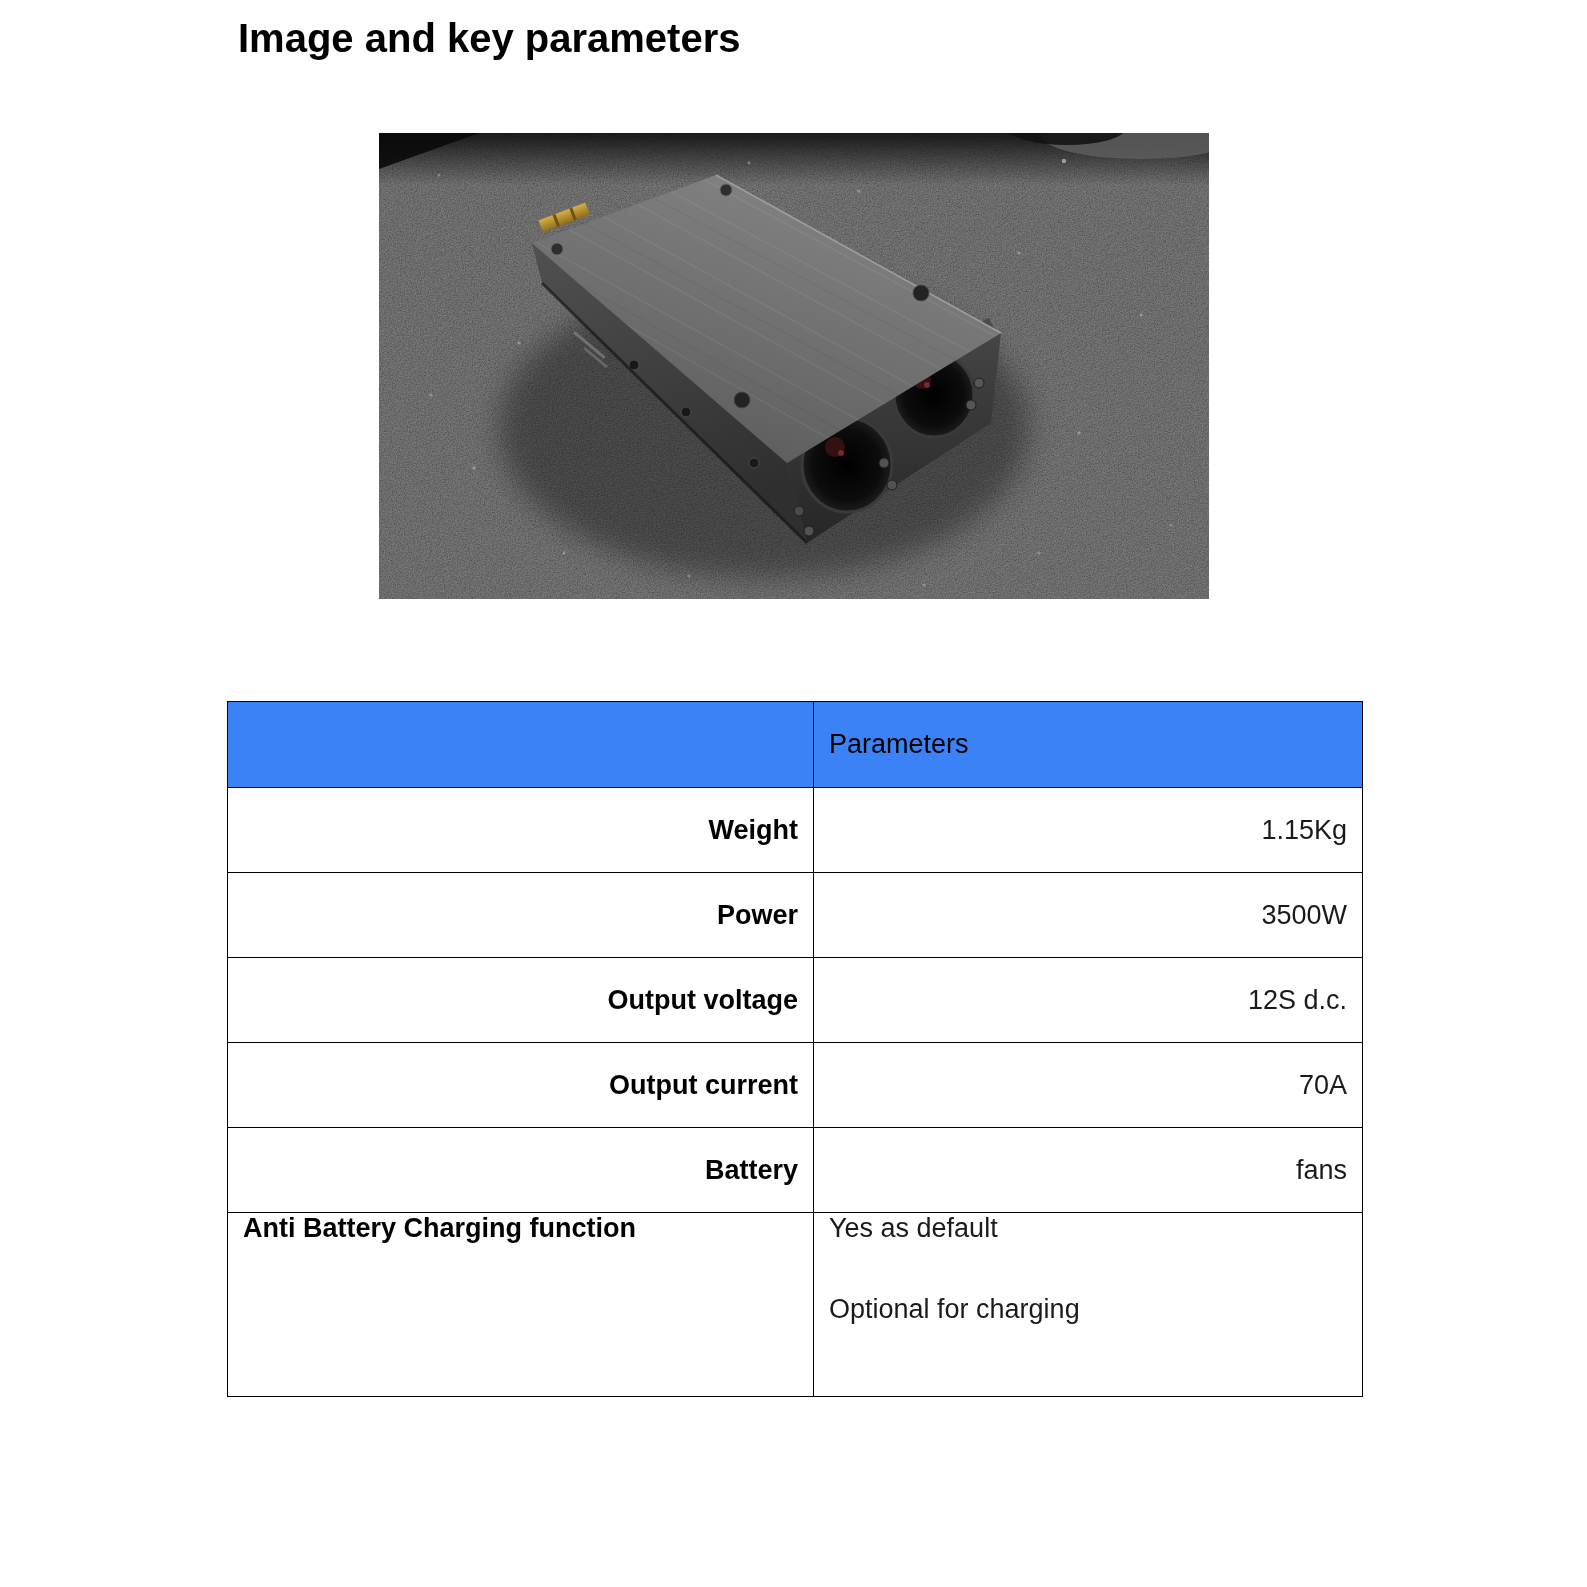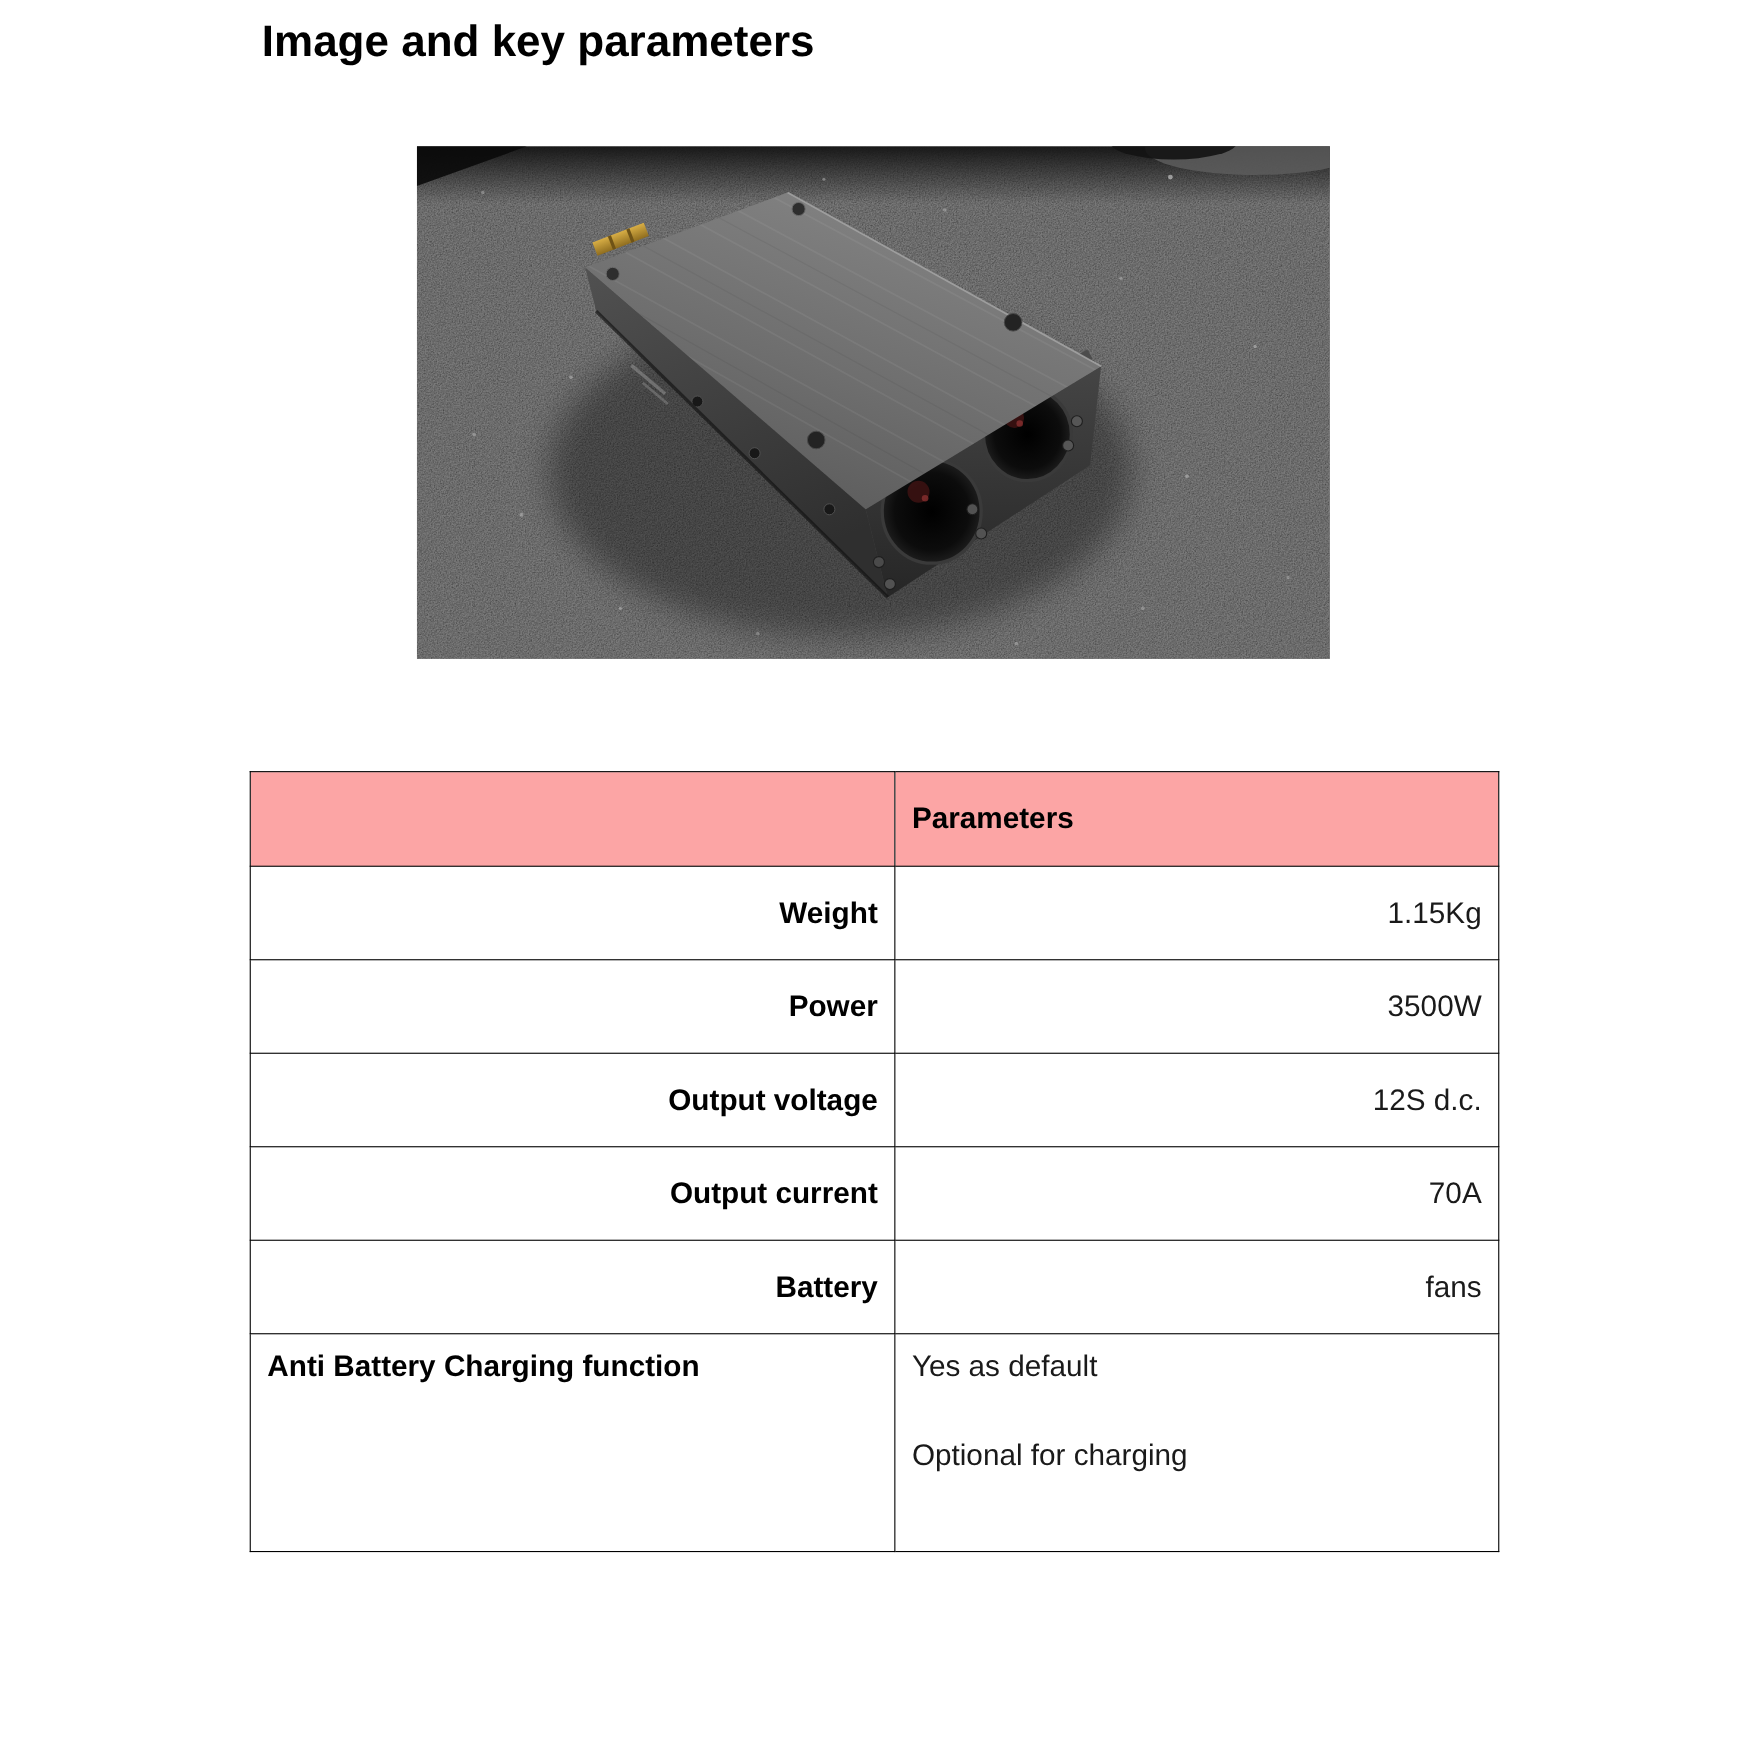--- a/index.html
+++ b/index.html
@@ -13,7 +13,7 @@
   table.params{border-collapse:collapse;table-layout:fixed;width:1135px;}
   table.params td{border:1.5px solid #000;font-size:27px;line-height:31px;
                   padding:0 15px;vertical-align:middle;color:#000;overflow:hidden;}
-  table.params tr.hdr td{height:85px;background:#fca5a5;font-weight:700;}
+  table.params tr.hdr td{height:85px;background:#3b82f6;font-weight:400;}
   table.params tr.row td{height:84px;text-align:right;}
   table.params td.lbl{font-weight:700;}
   table.params td.val{font-weight:400;color:#1a1a1a;}

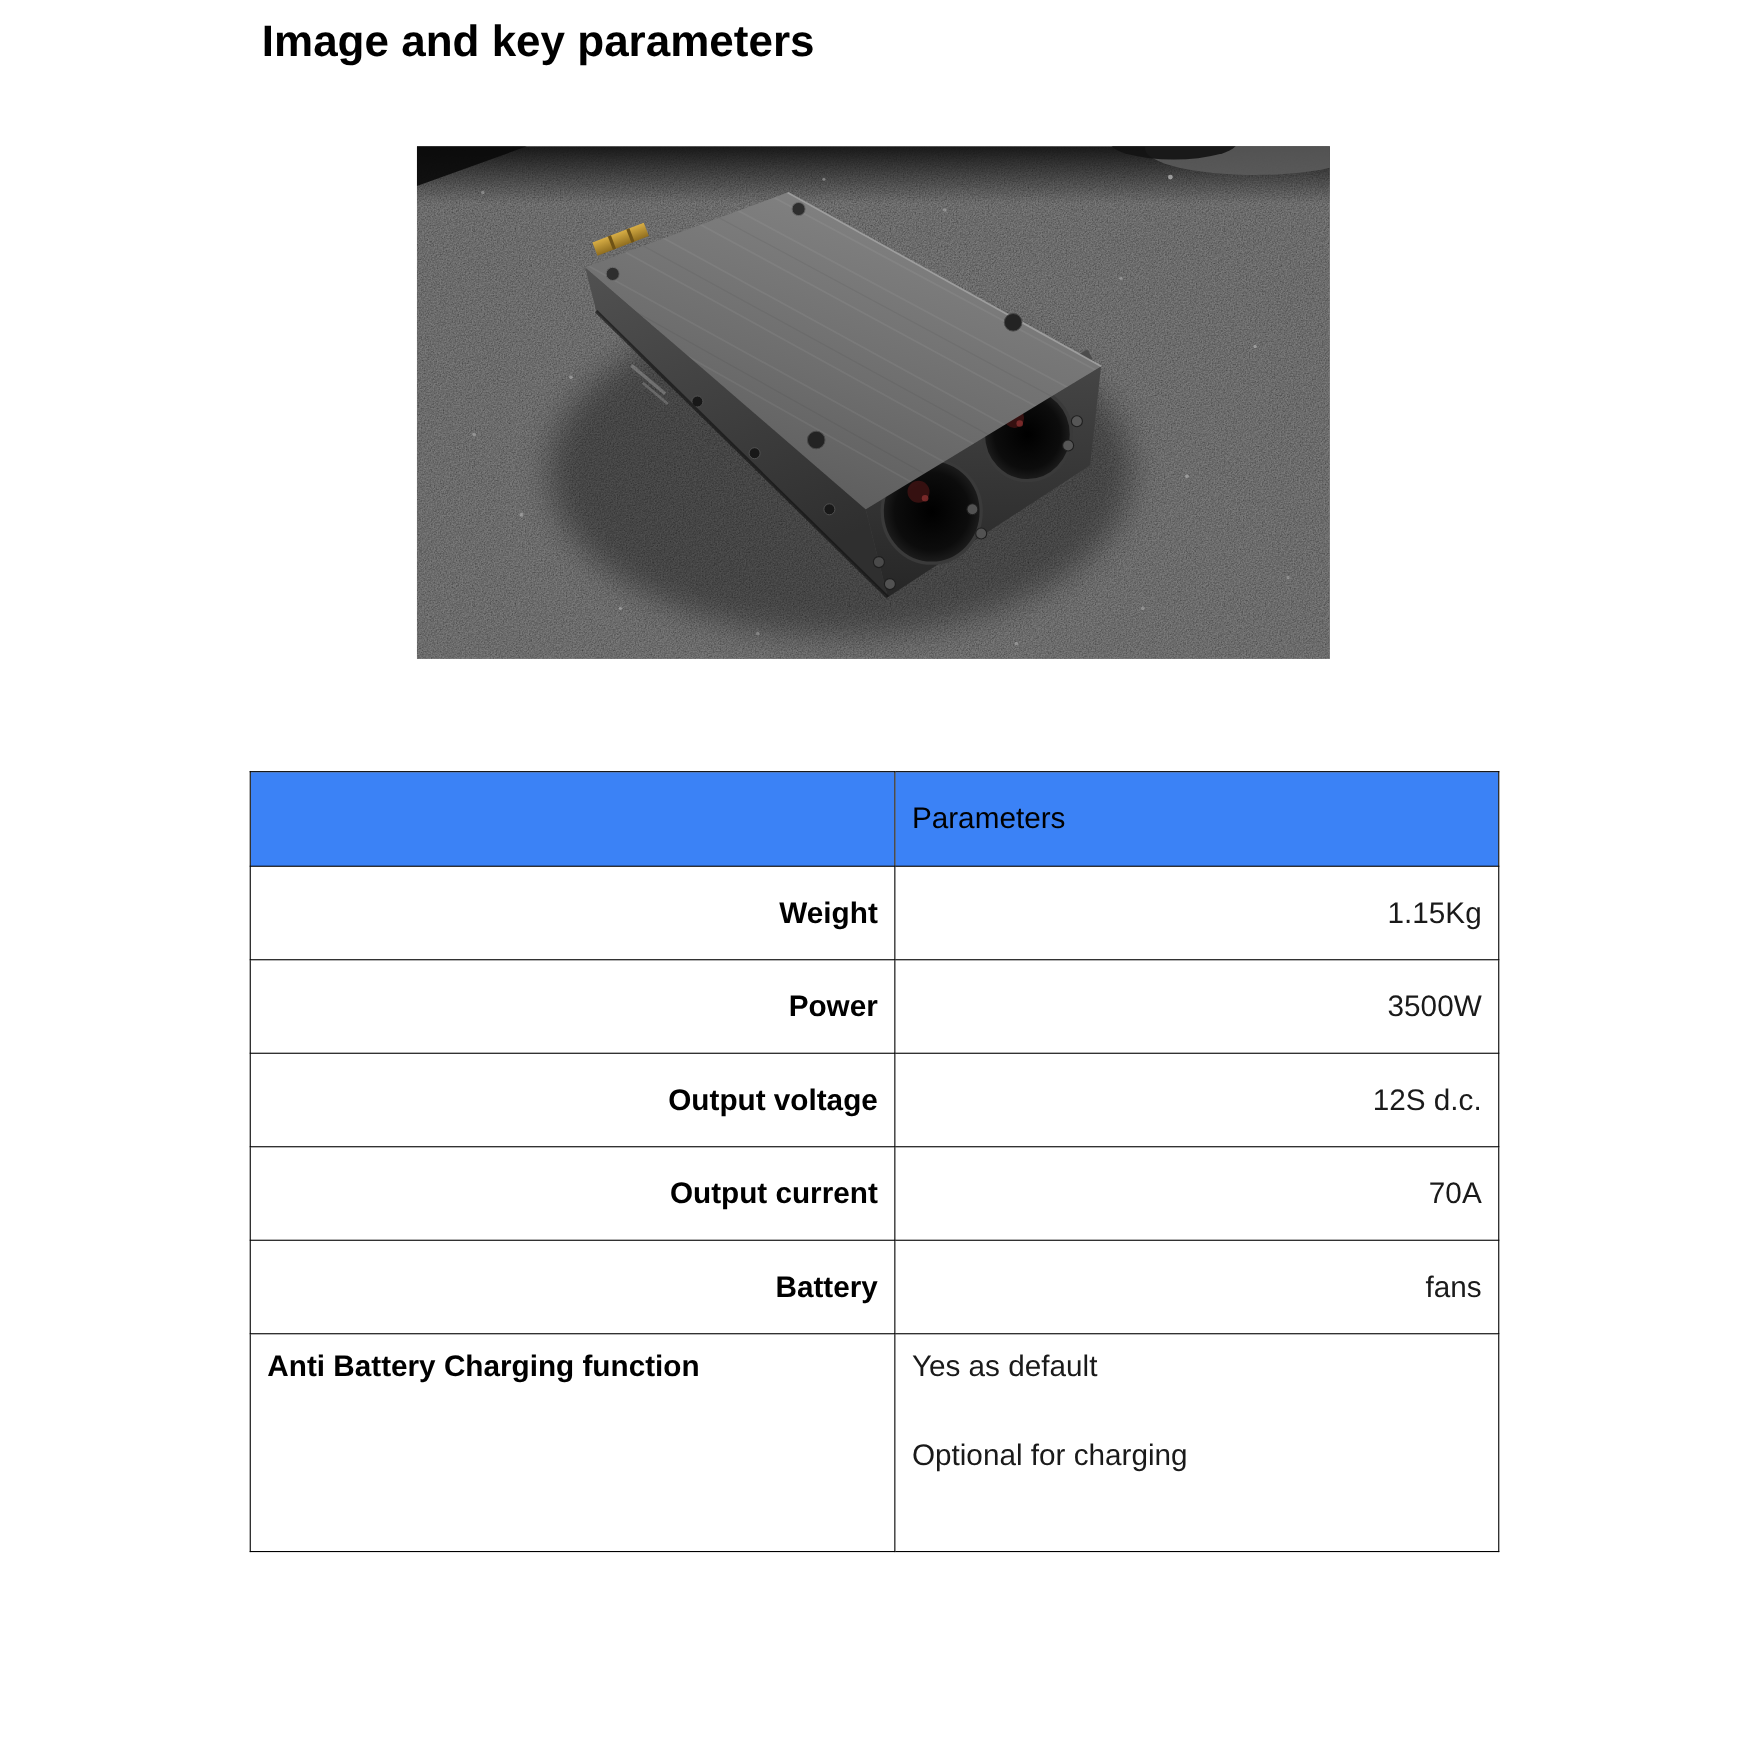--- a/index.html
+++ b/index.html
@@ -17,7 +17,7 @@
   table.params tr.row td{height:84px;text-align:right;}
   table.params td.lbl{font-weight:700;}
   table.params td.val{font-weight:400;color:#1a1a1a;}
-  table.params tr.row-tall td{height:183px;vertical-align:top;padding-top:14px;}
+  table.params tr.row-tall td{height:183px;vertical-align:top;}
   .val2{margin-top:50px;}
 </style>
 </head>

